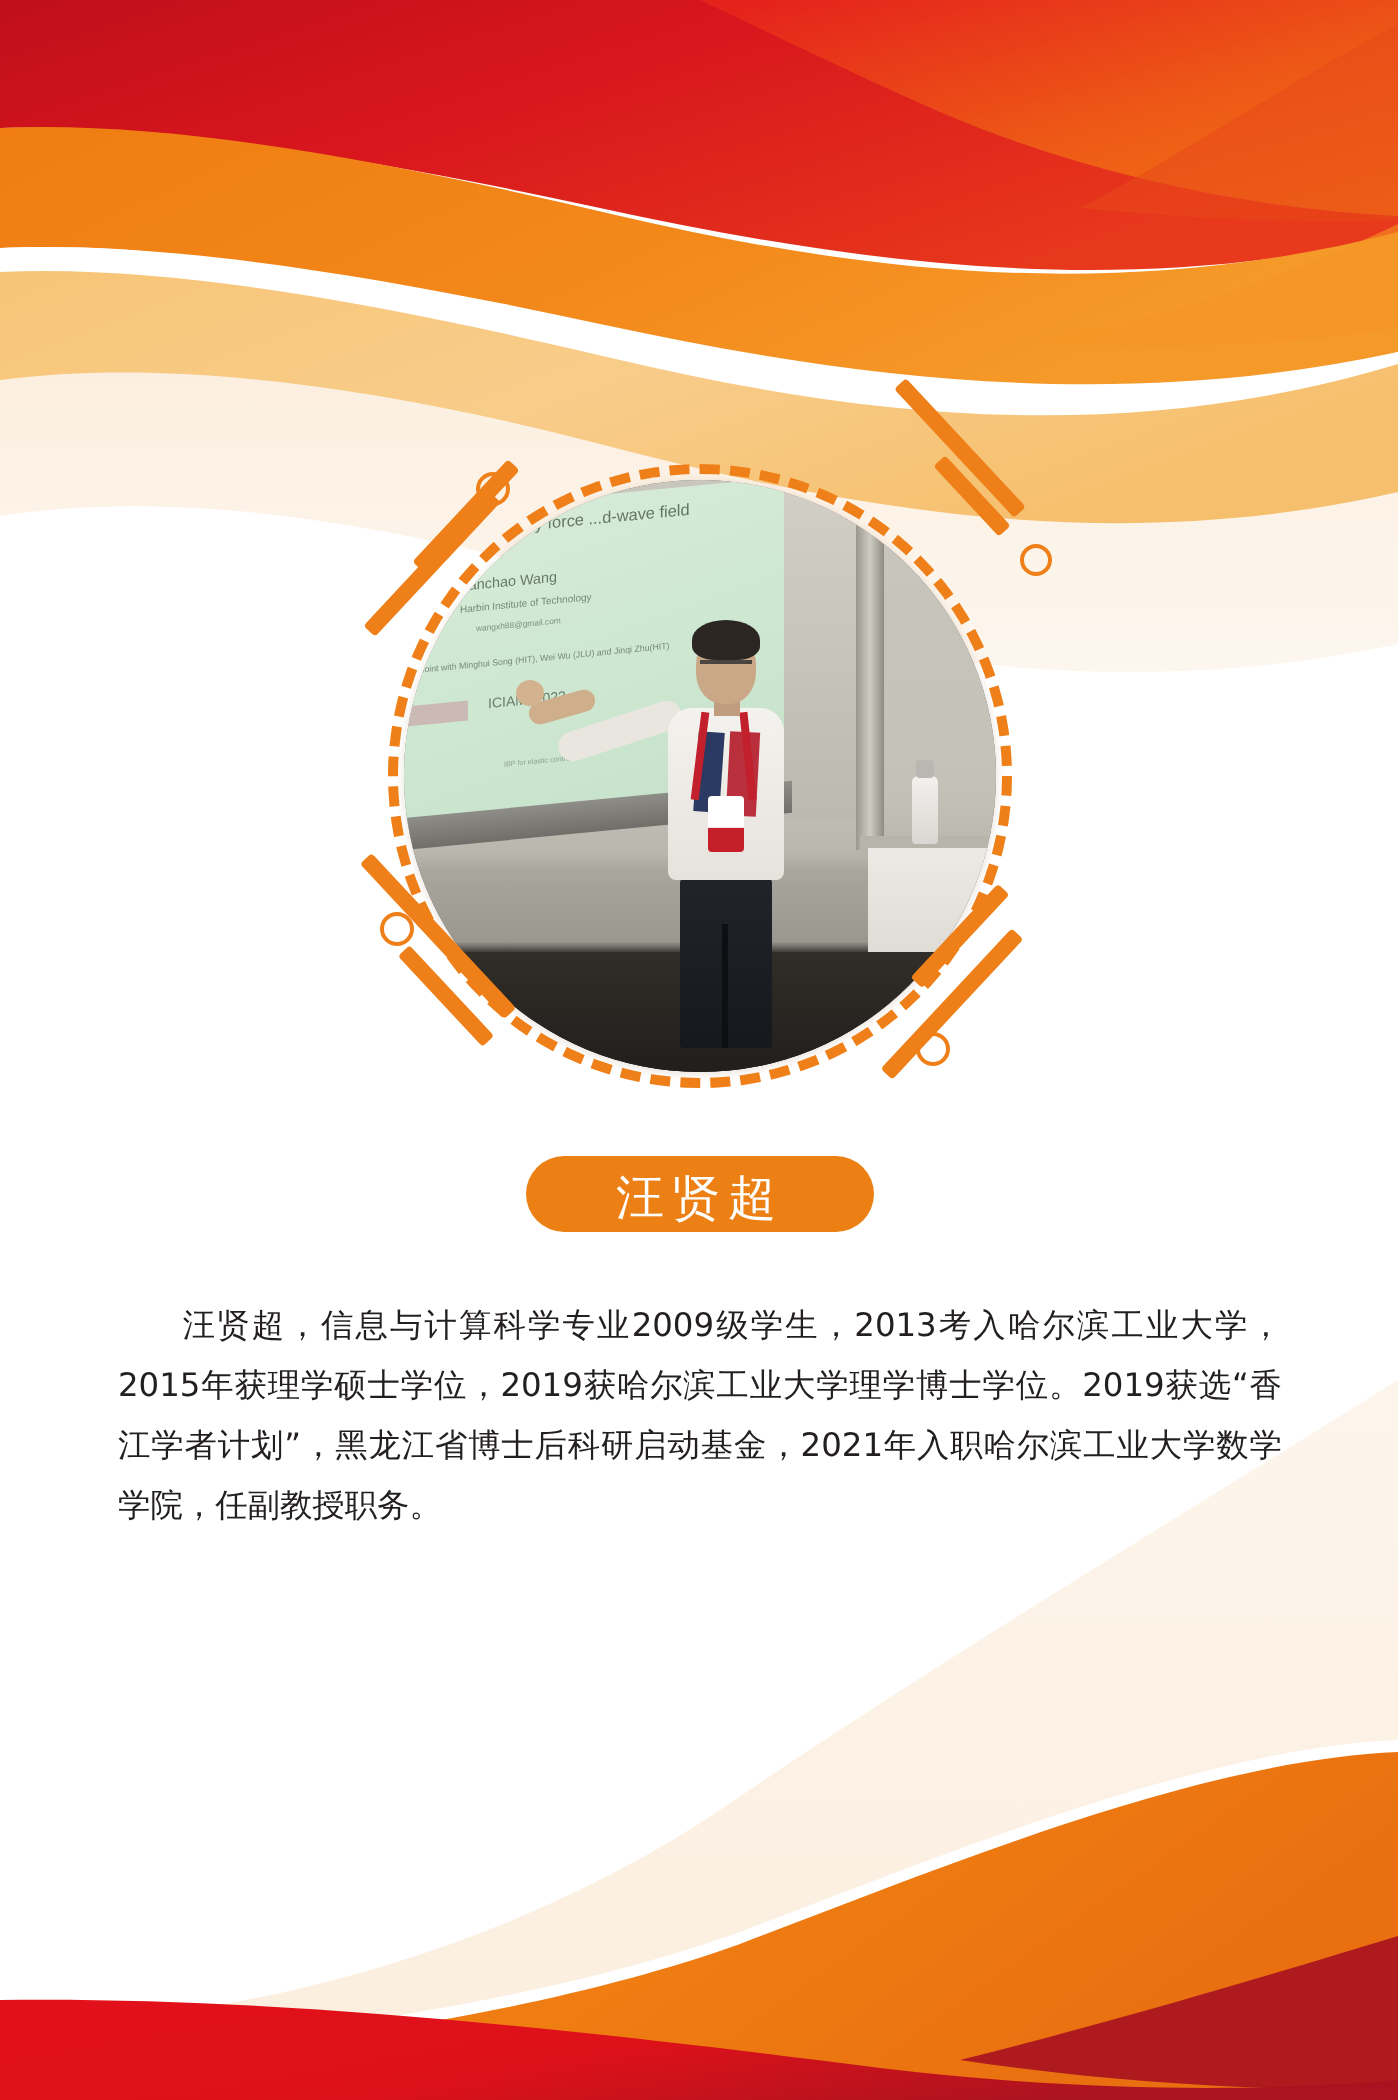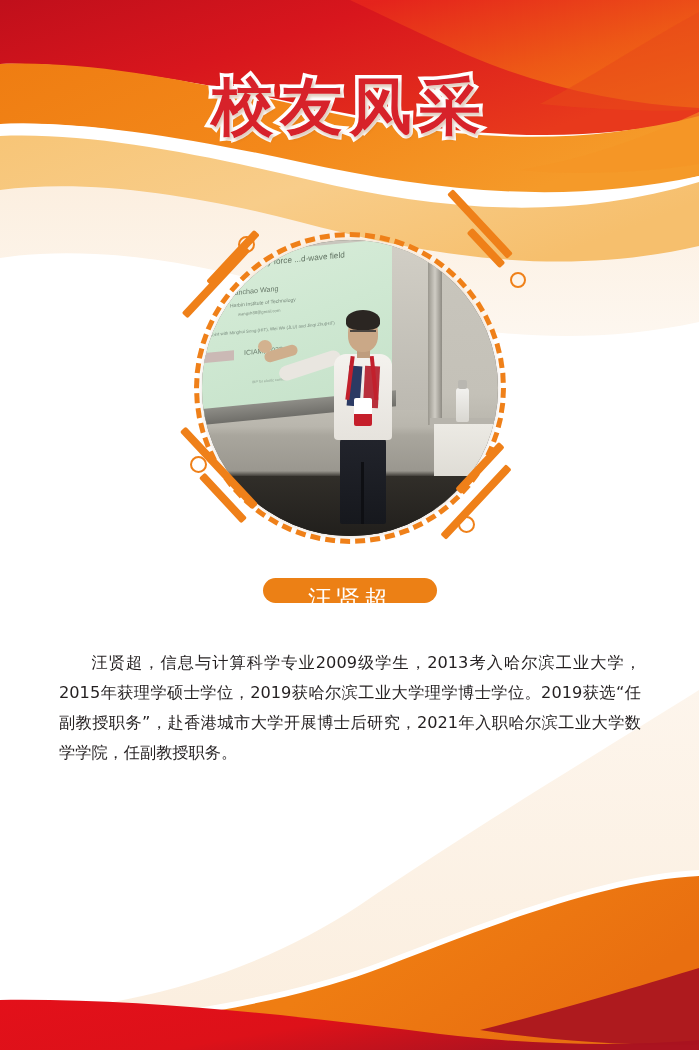--- a/index.html
+++ b/index.html
@@ -397,9 +397,6 @@
     <path d="M699,968 C640,986 560,1010 480,1030 C560,1042 640,1046 699,1044 Z" fill="#a8121f" opacity="0.92"></path>
   </svg>
 
-  <div id="title-wrap">
-    <div id="poster-title">校友风采</div>
-  </div>
 
   <div id="photo-area">
 

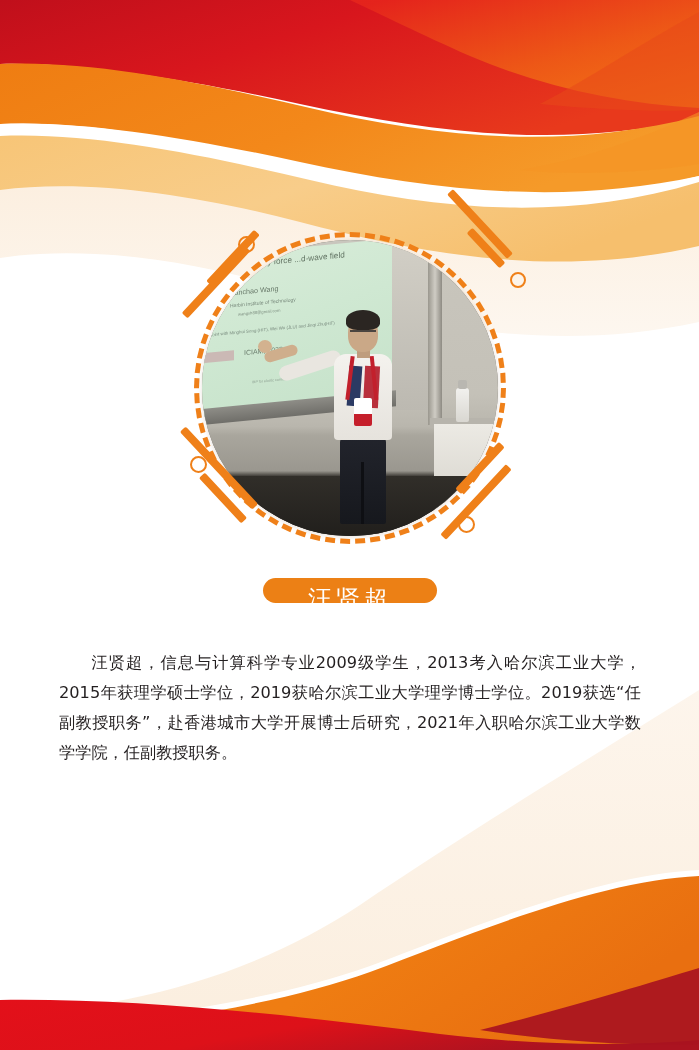--- a/index.html
+++ b/index.html
@@ -270,7 +270,7 @@
     left: 263px;
     top: 578px;
     width: 174px;
-    height: 25px;
+    height: 38px;
     background: #ec8015;
     border-radius: 21px;
     z-index: 14;

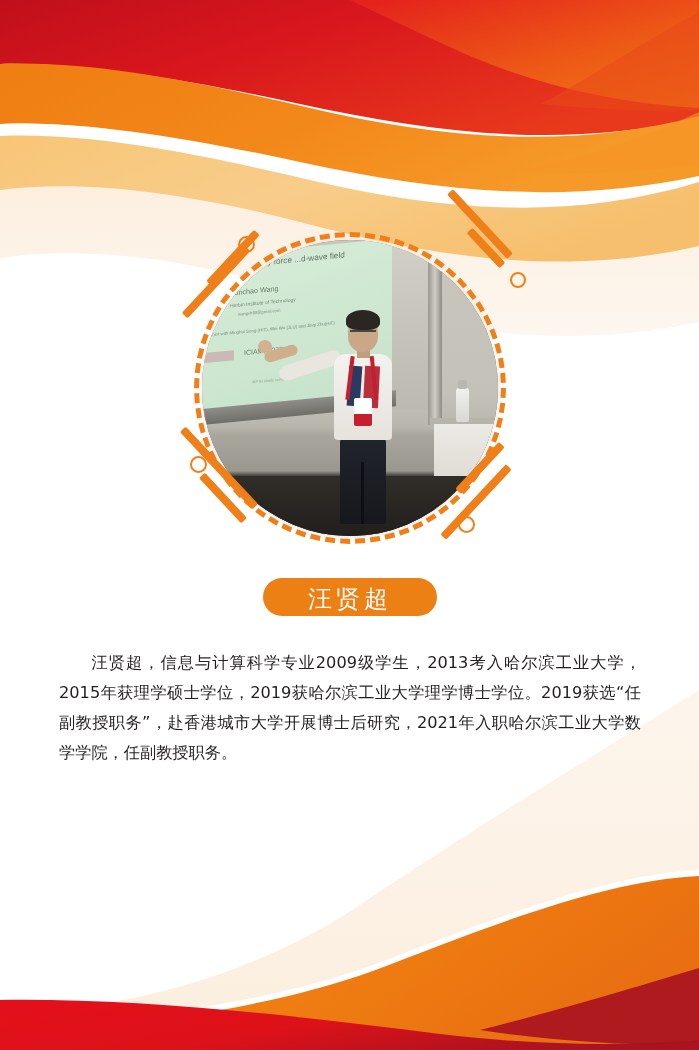--- a/index.html
+++ b/index.html
@@ -463,7 +463,7 @@
   <div id="name-badge">汪贤超</div>
 
   <div id="bio">
-    <p>汪贤超，信息与计算科学专业2009级学生，2013考入哈尔滨工业大学，2015年获理学硕士学位，2019获哈尔滨工业大学理学博士学位。2019获选“任副教授职务”，赴香港城市大学开展博士后研究，2021年入职哈尔滨工业大学数学学院，任副教授职务。</p>
+    <p>汪贤超，信息与计算科学专业2009级学生，2013考入哈尔滨工业大学，2015年获理学硕士学位，2019获哈尔滨工业大学理学博士学位。2019获选“香江学者计划”，黑龙江省博士后科研启动基金，2021年入职哈尔滨工业大学数学学院，任副教授职务。</p>
   </div>
 
 </div>

